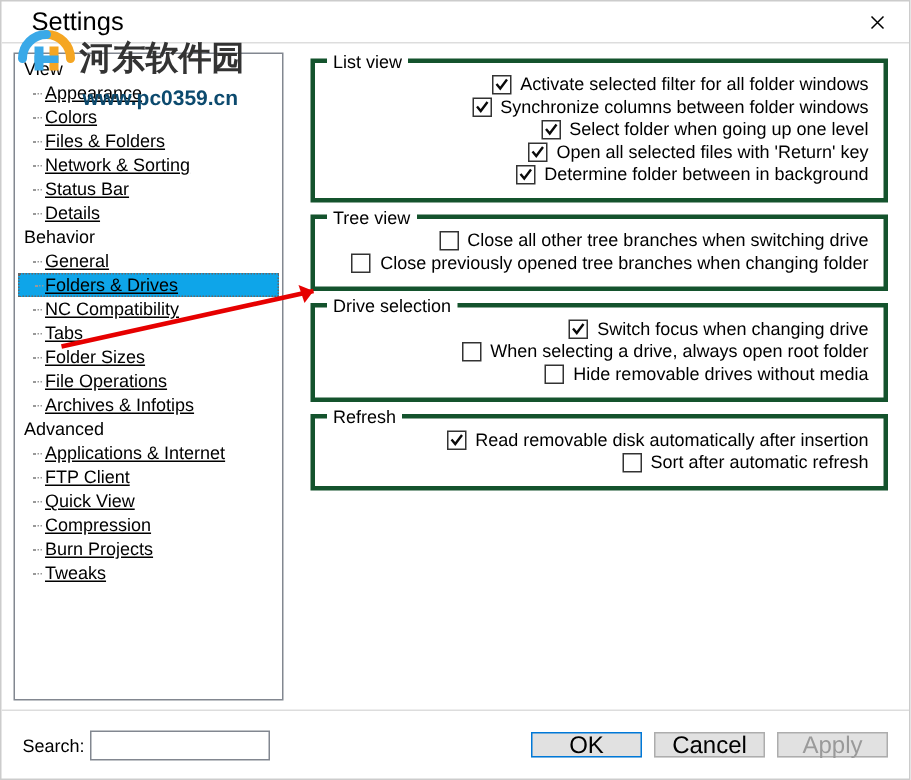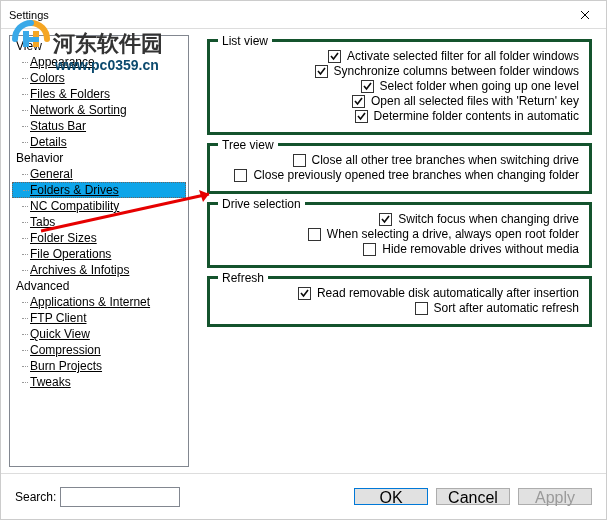--- a/index.html
+++ b/index.html
@@ -5,7 +5,7 @@
 * { box-sizing: border-box; margin: 0; padding: 0; }
 body { font-family: "Segoe UI", Tahoma, sans-serif; font-size: 12px; background: #fff; width: 607px; height: 520px; overflow: hidden; border: 1px solid #ccc; position: relative; }
 .titlebar { height: 28px; display: flex; align-items: center; border-bottom: 1px solid #ddd; }
-.titlebar .title { padding-left: 8px; flex: 1; font-size: 11px; }
+.titlebar .title { padding-left: 20px; flex: 1; font-size: 17px; }
 .titlebar .closebtn { width: 42px; height: 28px; display: flex; align-items: center; justify-content: center; cursor: pointer; }
 .titlebar .closebtn svg { width: 10px; height: 10px; }
 .watermark { position: absolute; top: 18px; left: 10px; pointer-events: none; z-index: 99; }

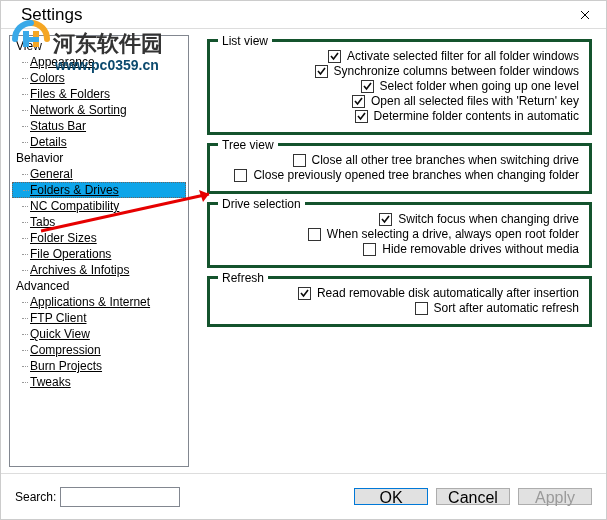--- a/index.html
+++ b/index.html
@@ -9,7 +9,7 @@
 .titlebar .closebtn { width: 42px; height: 28px; display: flex; align-items: center; justify-content: center; cursor: pointer; }
 .titlebar .closebtn svg { width: 10px; height: 10px; }
 .watermark { position: absolute; top: 18px; left: 10px; pointer-events: none; z-index: 99; }
-.watermark .logo-txt { font-size: 22px; font-weight: bold; color: #333; display: flex; align-items: flex-end; }
+.watermark .logo-txt { font-size: 22px; font-weight: bold; color: #333; display: flex; align-items: center; }
 .watermark .url { font-size: 14px; color: #0c4a6e; font-weight: bold; margin-left: 44px; margin-top: -2px; }
 .logo-svg { width: 40px; height: 40px; margin-right: 2px; }
 .content { display: flex; height: 444px; }

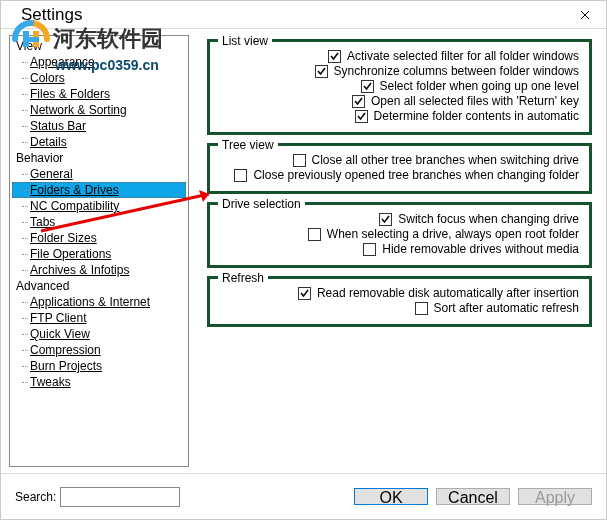--- a/index.html
+++ b/index.html
@@ -134,7 +134,7 @@
               <path d="M2 5 L4.5 8 L9 2" stroke="#0a0a0a" stroke-width="1.6" fill="none"></path>
             </svg>
           </div>
-          <span>Determine folder contents in automatic</span>
+          <span>Determine folder between in background</span>
         </div>
       </div>
       <div class="group">

